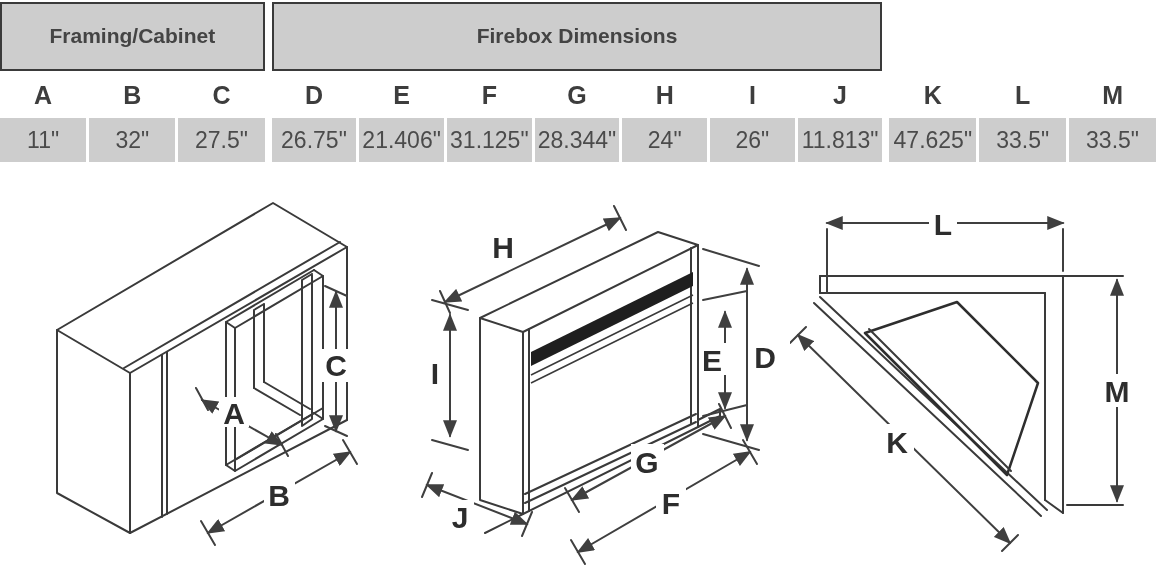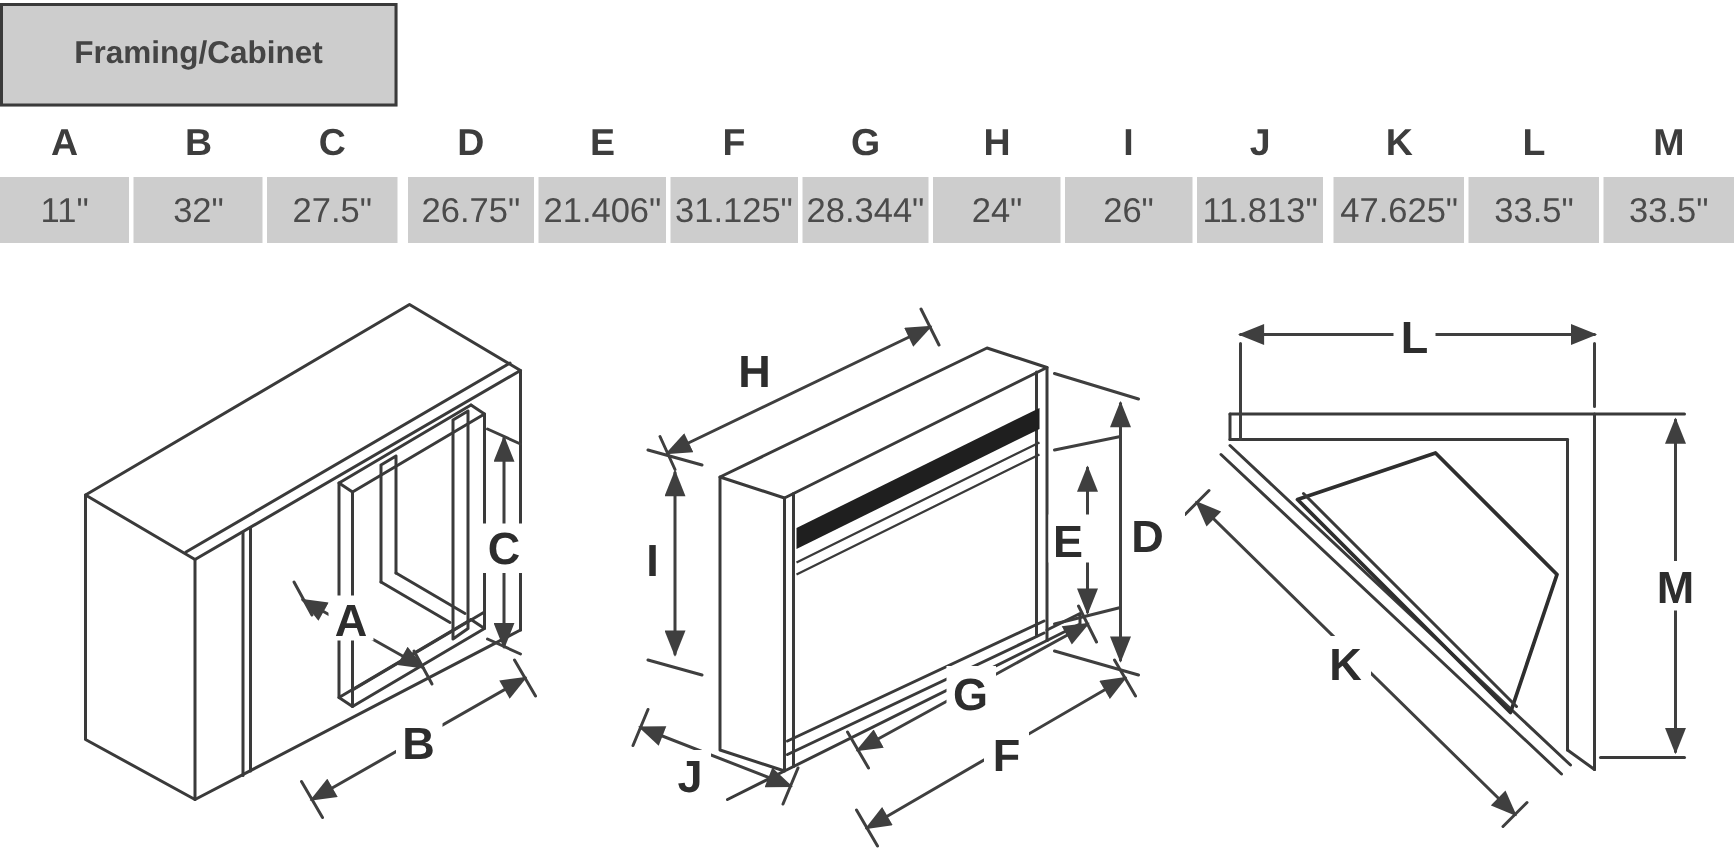--- a/index.html
+++ b/index.html
@@ -44,6 +44,7 @@
 
   <div class="group-row">
     <div class="group-head">Framing/Cabinet</div>
+    <div class="group-head">Firebox Dimensions</div>
   </div>
 
   <div class="cols-row" style="margin-top:2px;">

